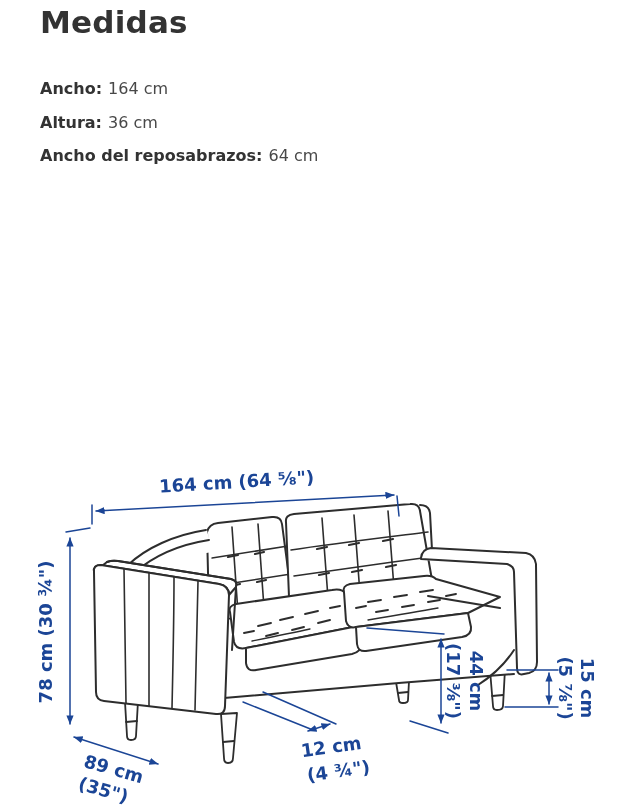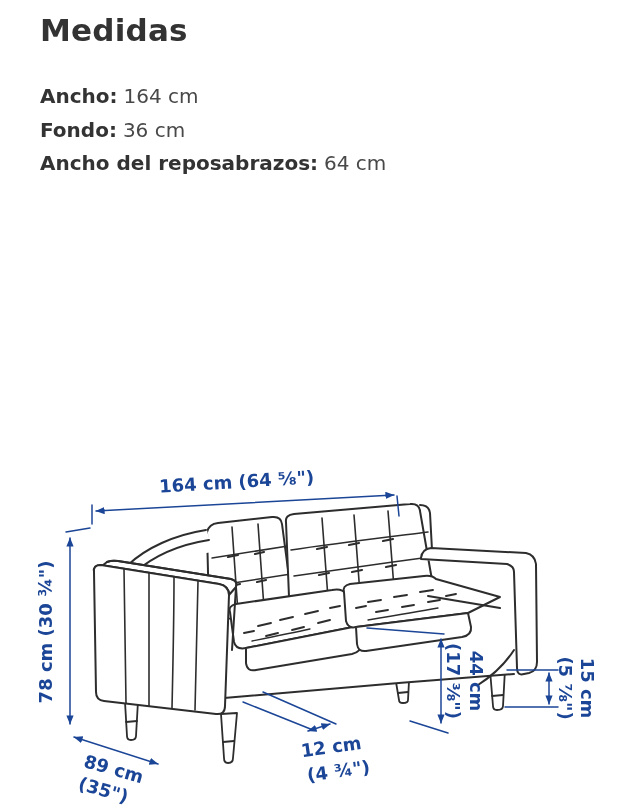--- a/index.html
+++ b/index.html
@@ -6,7 +6,7 @@
   html,body { width:640px; height:810px; background:#ffffff; overflow:hidden;
               font-family:"DejaVu Sans","Liberation Sans",sans-serif; }
   .page { position:relative; width:640px; height:810px; background:#ffffff; }
-  .content { padding:12px 20px 0 40px; }
+  .content { padding:4px 20px 0 40px; }
   h1.title { font-size:31px; font-weight:bold; color:#333333; letter-spacing:0.2px; margin-bottom:32px; }
   .m-list { font-size:20px; color:#484848; }
   .m-row { line-height:33.5px; white-space:nowrap; }

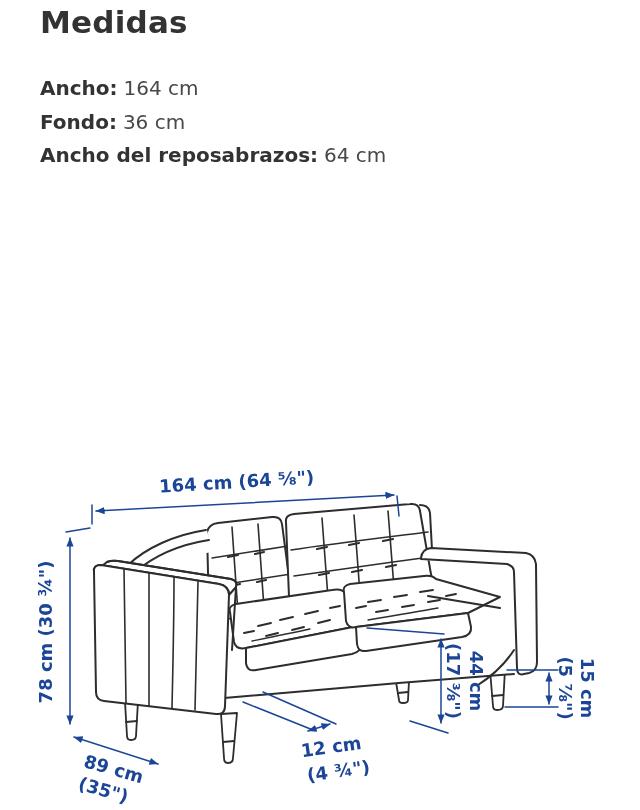--- a/index.html
+++ b/index.html
@@ -8,7 +8,7 @@
   .page { position:relative; width:640px; height:810px; background:#ffffff; }
   .content { padding:4px 20px 0 40px; }
   h1.title { font-size:31px; font-weight:bold; color:#333333; letter-spacing:0.2px; margin-bottom:32px; }
-  .m-list { font-size:20px; color:#484848; }
+  .m-list { font-size:16px; color:#484848; }
   .m-row { line-height:33.5px; white-space:nowrap; }
   .m-label { font-weight:bold; color:#333333; }
   .m-value { font-weight:normal; color:#484848; margin-left:6px; }

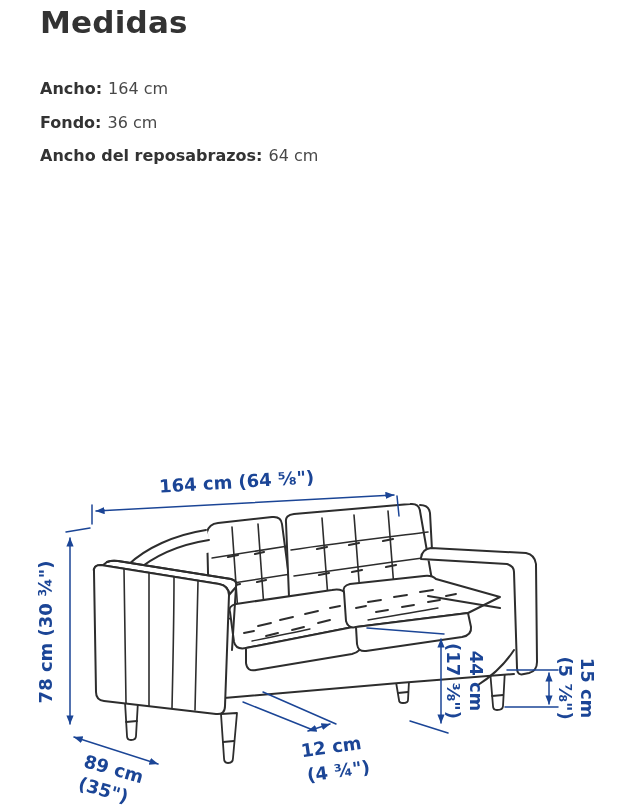--- a/index.html
+++ b/index.html
@@ -24,7 +24,7 @@
     <h1 class="title">Medidas</h1>
     <div class="m-list">
       <div class="m-row"><span class="m-label">Ancho:</span><span class="m-value">164 cm</span></div>
-      <div class="m-row"><span class="m-label">Fondo:</span><span class="m-value">36 cm</span></div>
+      <div class="m-row"><span class="m-label">Altura:</span><span class="m-value">36 cm</span></div>
       <div class="m-row"><span class="m-label">Ancho del reposabrazos:</span><span class="m-value">64 cm</span></div>
     </div>
   </div>

